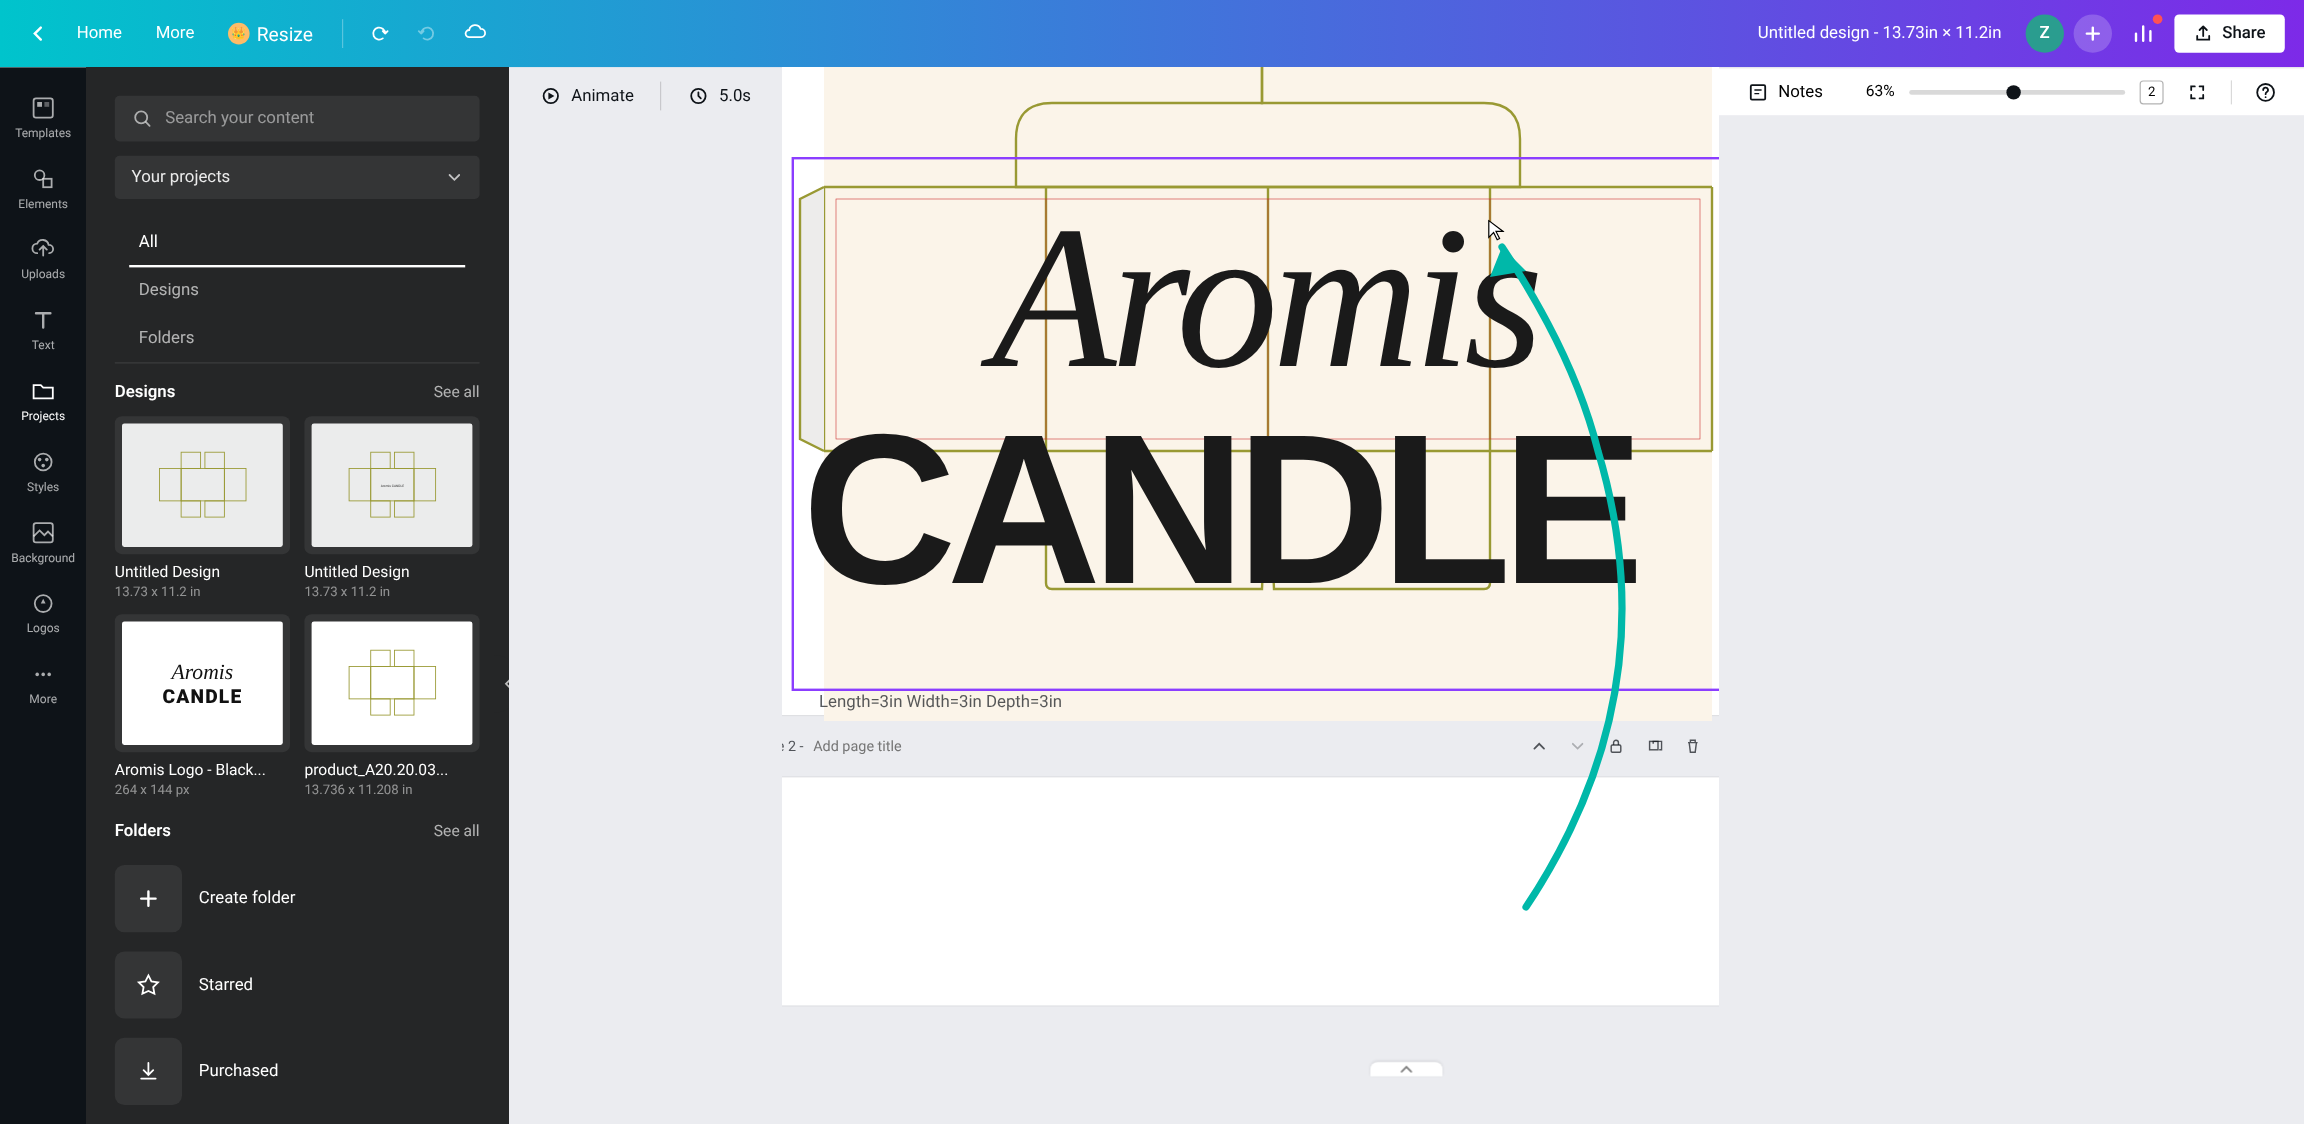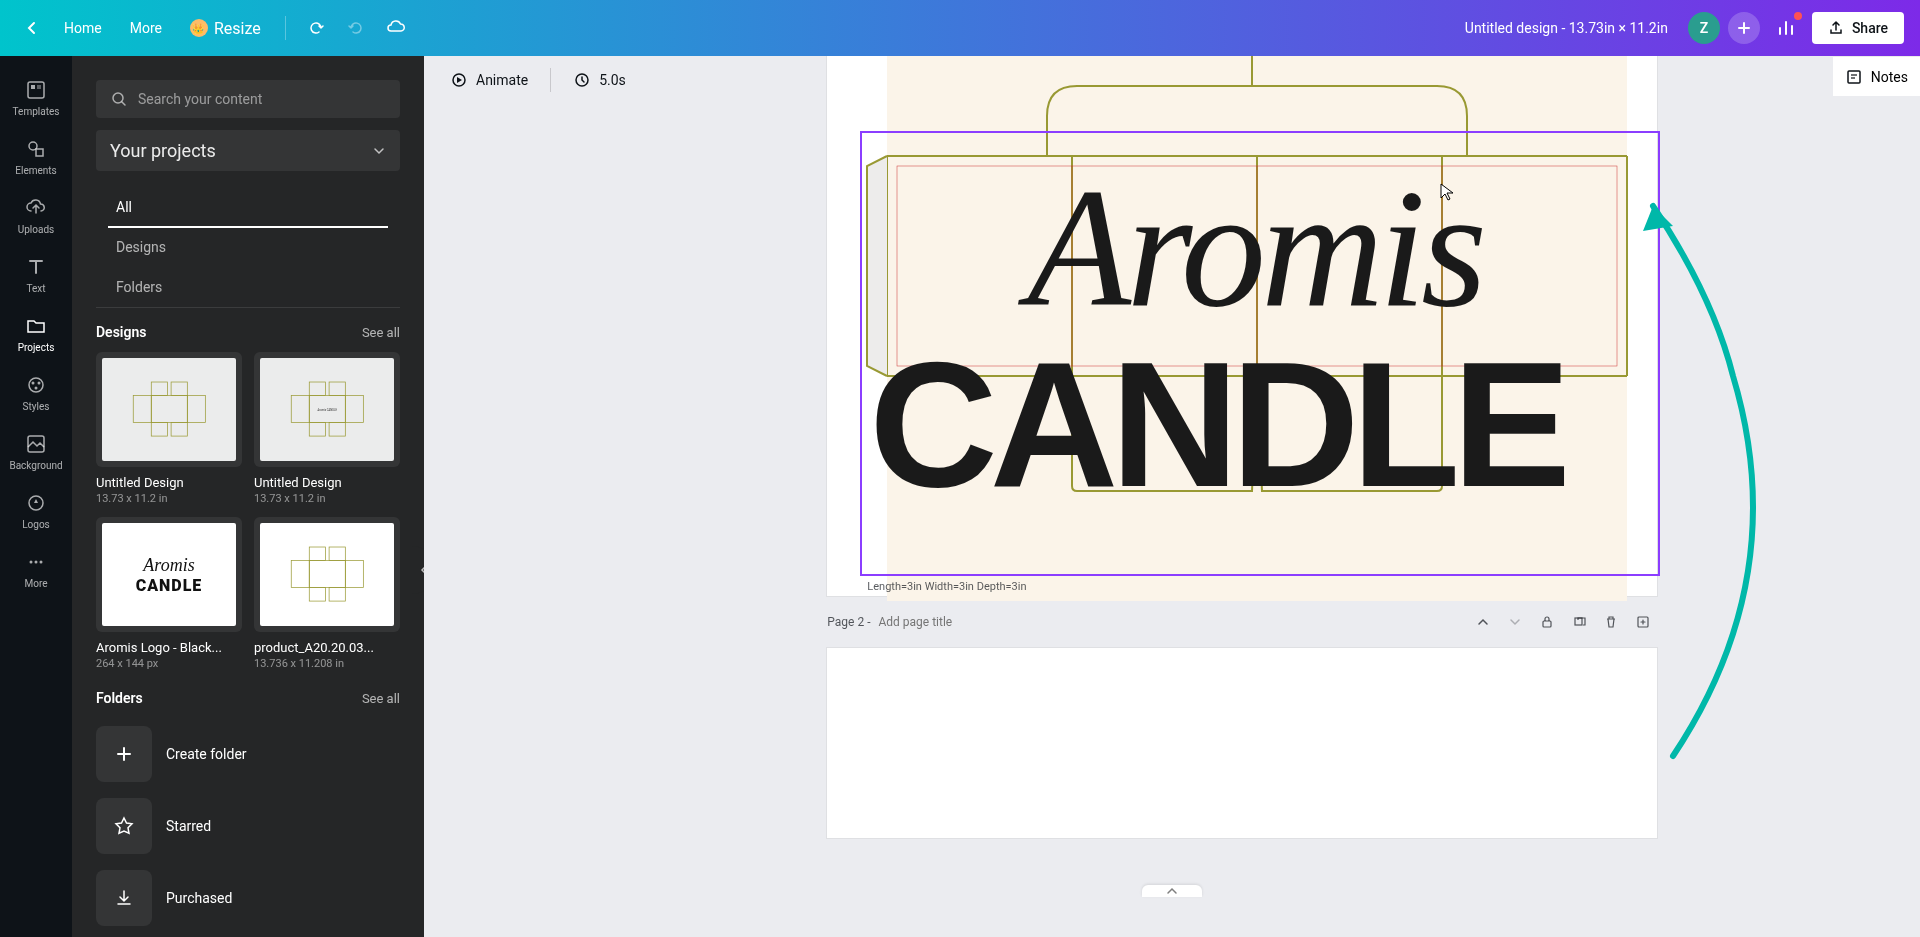--- a/index.html
+++ b/index.html
@@ -79,7 +79,7 @@
     .dims-label { position: absolute; bottom: 3px; left: 40px; font-size: 11px; color: rgba(14,19,24,0.7); }
     
     
-    .footer-bar { height: 40px; background: white; border-top: 1px solid rgba(0,0,0,0.08); display: flex; align-items: center; padding: 0 4px; gap: 12px; }
+    .footer-bar { height: 40px; background: white; border-top: 1px solid rgba(0,0,0,0.08); display: flex; align-items: center; padding: 0 16px; gap: 12px; }
     .footer-left { display: flex; align-items: center; gap: 8px; flex: 1; }
     .notes-btn { display: flex; align-items: center; gap: 8px; padding: 4px 8px; cursor: pointer; font-size: 14px; border-radius: 4px; }
     .footer-right { display: flex; align-items: center; gap: 12px; }

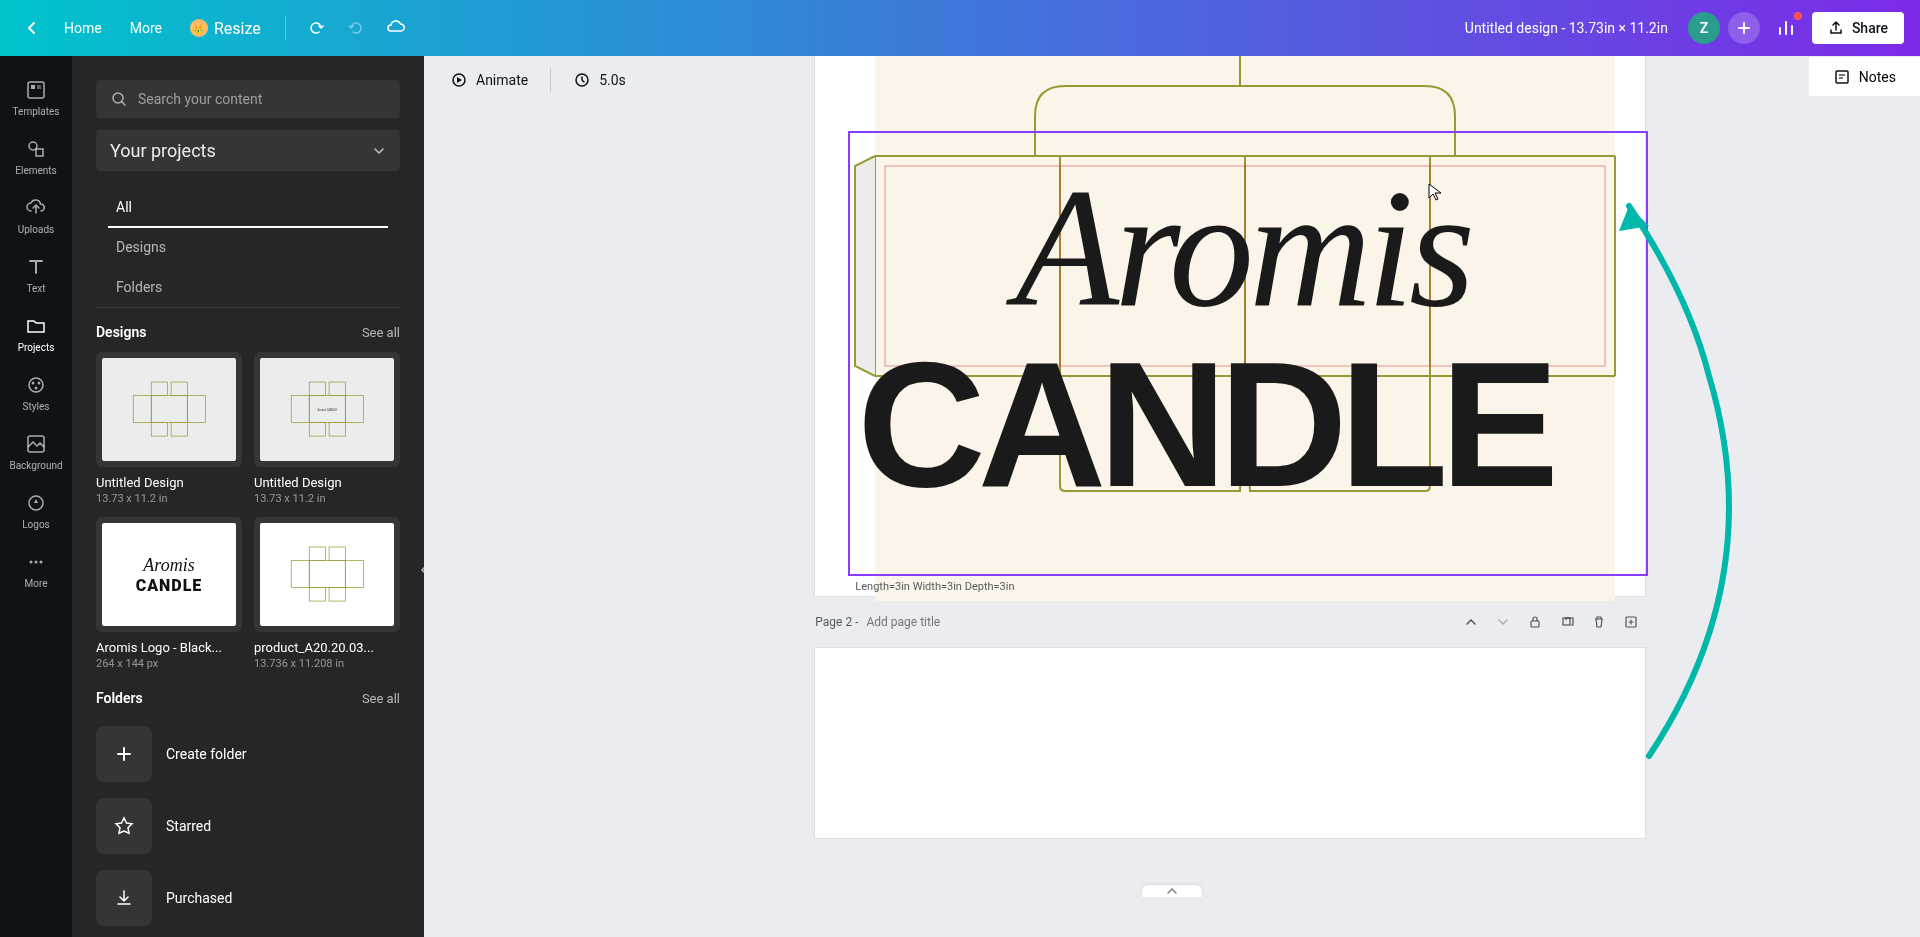--- a/index.html
+++ b/index.html
@@ -500,6 +500,25 @@
           <span>Notes</span>
         </div>
       </div>
+      <div class="footer-right">
+        <span class="zoom-label">63%</span>
+        <div class="zoom-slider">
+            <div class="zoom-thumb"></div>
+          </div>
+        <div class="page-count-badge">2</div>
+        <div class="footer-icon-btn">
+            <svg width="16" height="16" viewBox="0 0 16 16" fill="none">
+              <path d="M3 6V3h3M13 6V3h-3M3 10v3h3M13 10v3h-3" stroke="#0e1318" stroke-width="1.5" stroke-linecap="round"></path>
+            </svg>
+          </div>
+        <div class="footer-divider"></div>
+        <div class="footer-icon-btn">
+            <svg width="18" height="18" viewBox="0 0 18 18" fill="none">
+              <circle cx="9" cy="9" r="7" stroke="#0e1318" stroke-width="1.5"></circle>
+              <path d="M7 7a2 2 0 1 1 3 1.7c-.6.4-1 1-1 1.8M9 13h.01" stroke="#0e1318" stroke-width="1.5" stroke-linecap="round"></path>
+            </svg>
+          </div>
+      </div>
     </div>
   </div>
 </div>

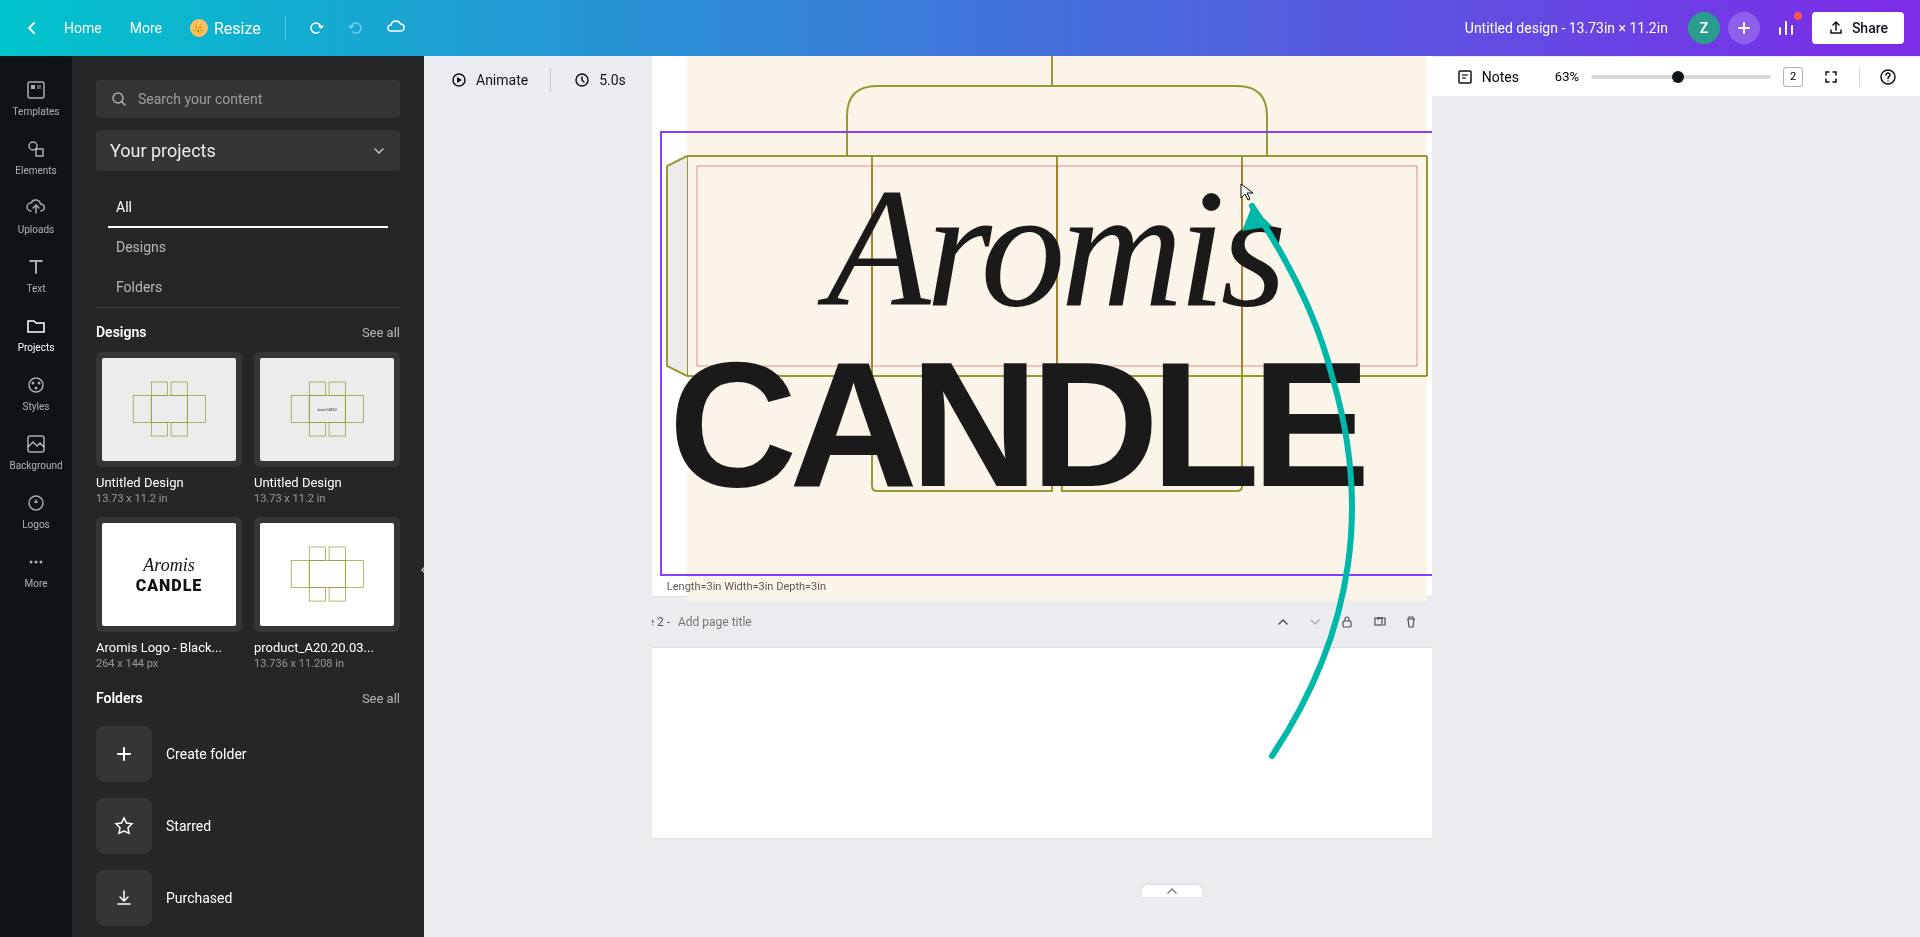--- a/index.html
+++ b/index.html
@@ -37,7 +37,7 @@
     .search-box { background: rgba(255,255,255,0.07); border-radius: 4px; padding: 10px 14px; display: flex; align-items: center; gap: 10px; margin-bottom: 12px; }
     .search-box input { background: transparent; border: none; outline: none; color: white; font-size: 14px; flex: 1; }
     .search-box input::placeholder { color: rgba(255,255,255,0.5); }
-    .dropdown { background: rgba(255,255,255,0.07); border-radius: 4px; padding: 10px 14px; display: flex; align-items: center; justify-content: space-between; cursor: pointer; margin-bottom: 16px; font-size: 18px; color: rgba(255,255,255,0.9); }
+    .dropdown { background: rgba(255,255,255,0.07); border-radius: 4px; padding: 10px 14px; display: flex; align-items: center; justify-content: space-between; cursor: pointer; margin-bottom: 16px; font-size: 14px; color: rgba(255,255,255,0.9); }
     .tabs { display: flex; border-bottom: 1px solid rgba(255,255,255,0.1); margin-bottom: 16px; flex-direction: column; }
     .tab { padding: 12px 20px; font-size: 14px; cursor: pointer; color: rgba(255,255,255,0.65); position: relative; }
     .tab.active { color: white; }

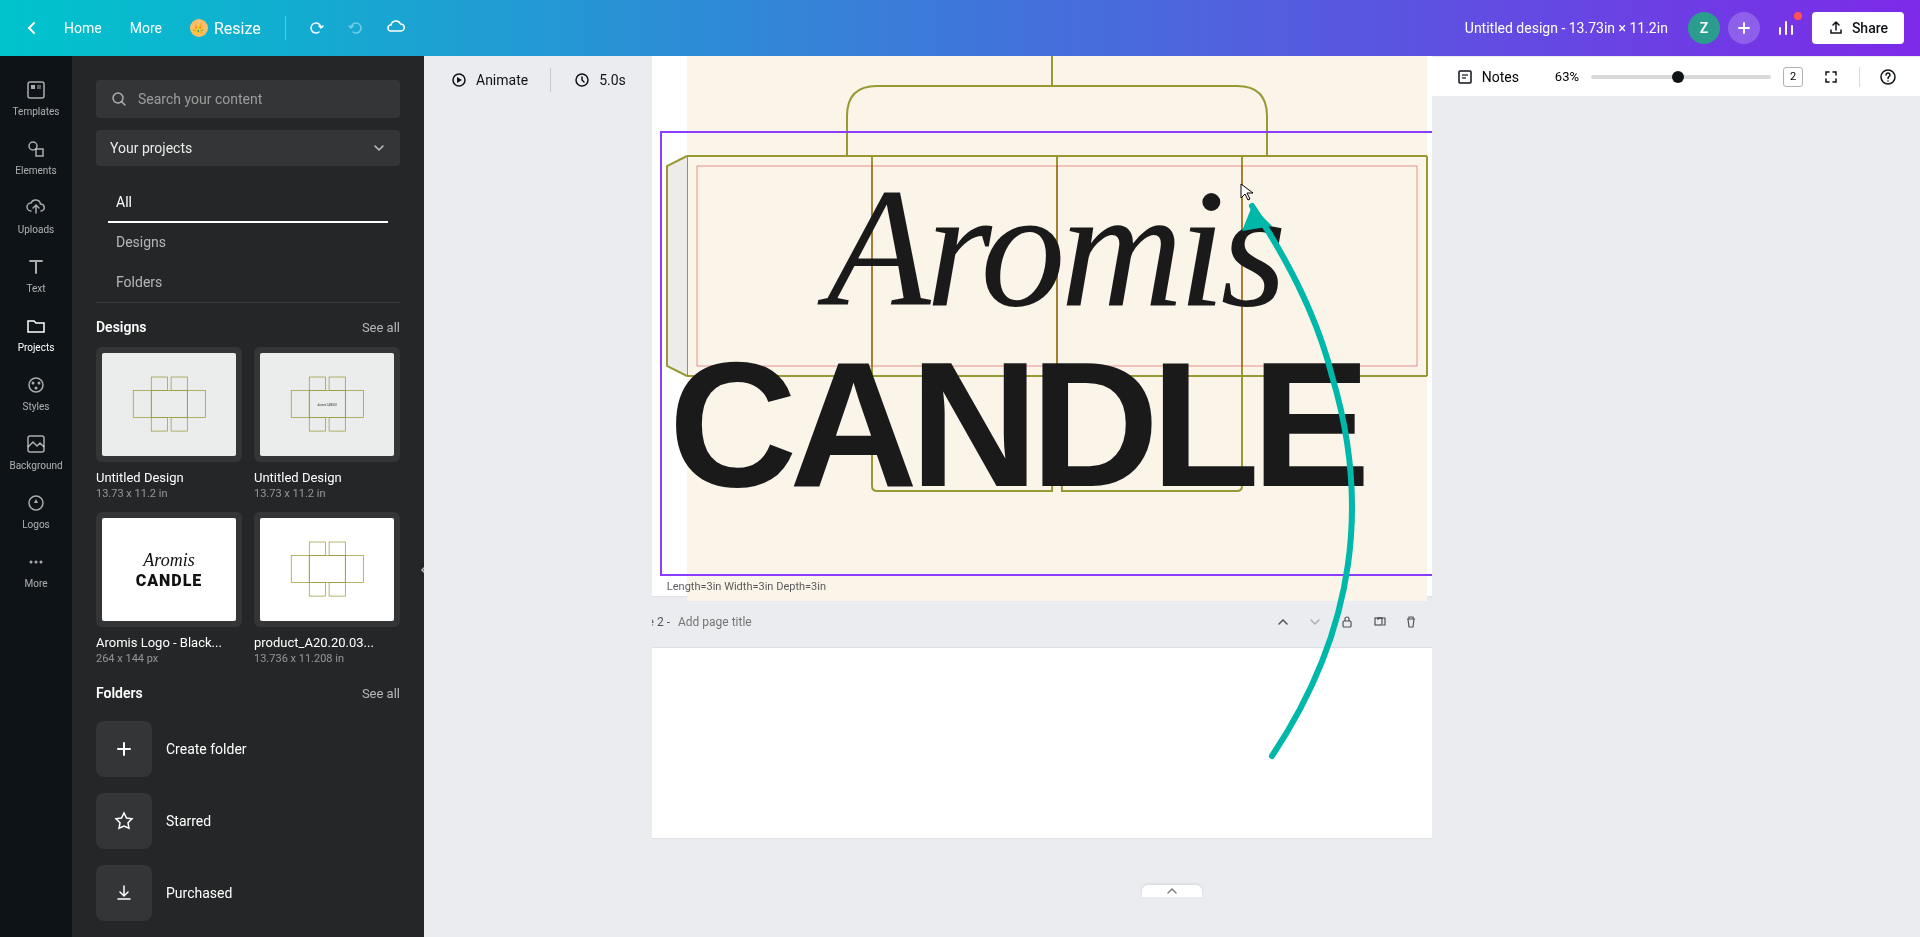--- a/index.html
+++ b/index.html
@@ -76,7 +76,7 @@
     .package-template { position: absolute; inset: 0; }
     .selection-box { position: absolute; left: 33px; top: 75px; width: 800px; height: 445px; border: 2px solid #8b3dff; pointer-events: none; }
     .cursor-img { position: absolute; left: 613px; top: 127px; z-index:30; color: black; }
-    .dims-label { position: absolute; bottom: 3px; left: 40px; font-size: 11px; color: rgba(14,19,24,0.7); }
+    .dims-label { position: absolute; bottom: 3px; left: 56px; font-size: 14px; color: rgba(14,19,24,0.7); }
     
     
     .footer-bar { height: 40px; background: white; border-top: 1px solid rgba(0,0,0,0.08); display: flex; align-items: center; padding: 0 16px; gap: 12px; }

